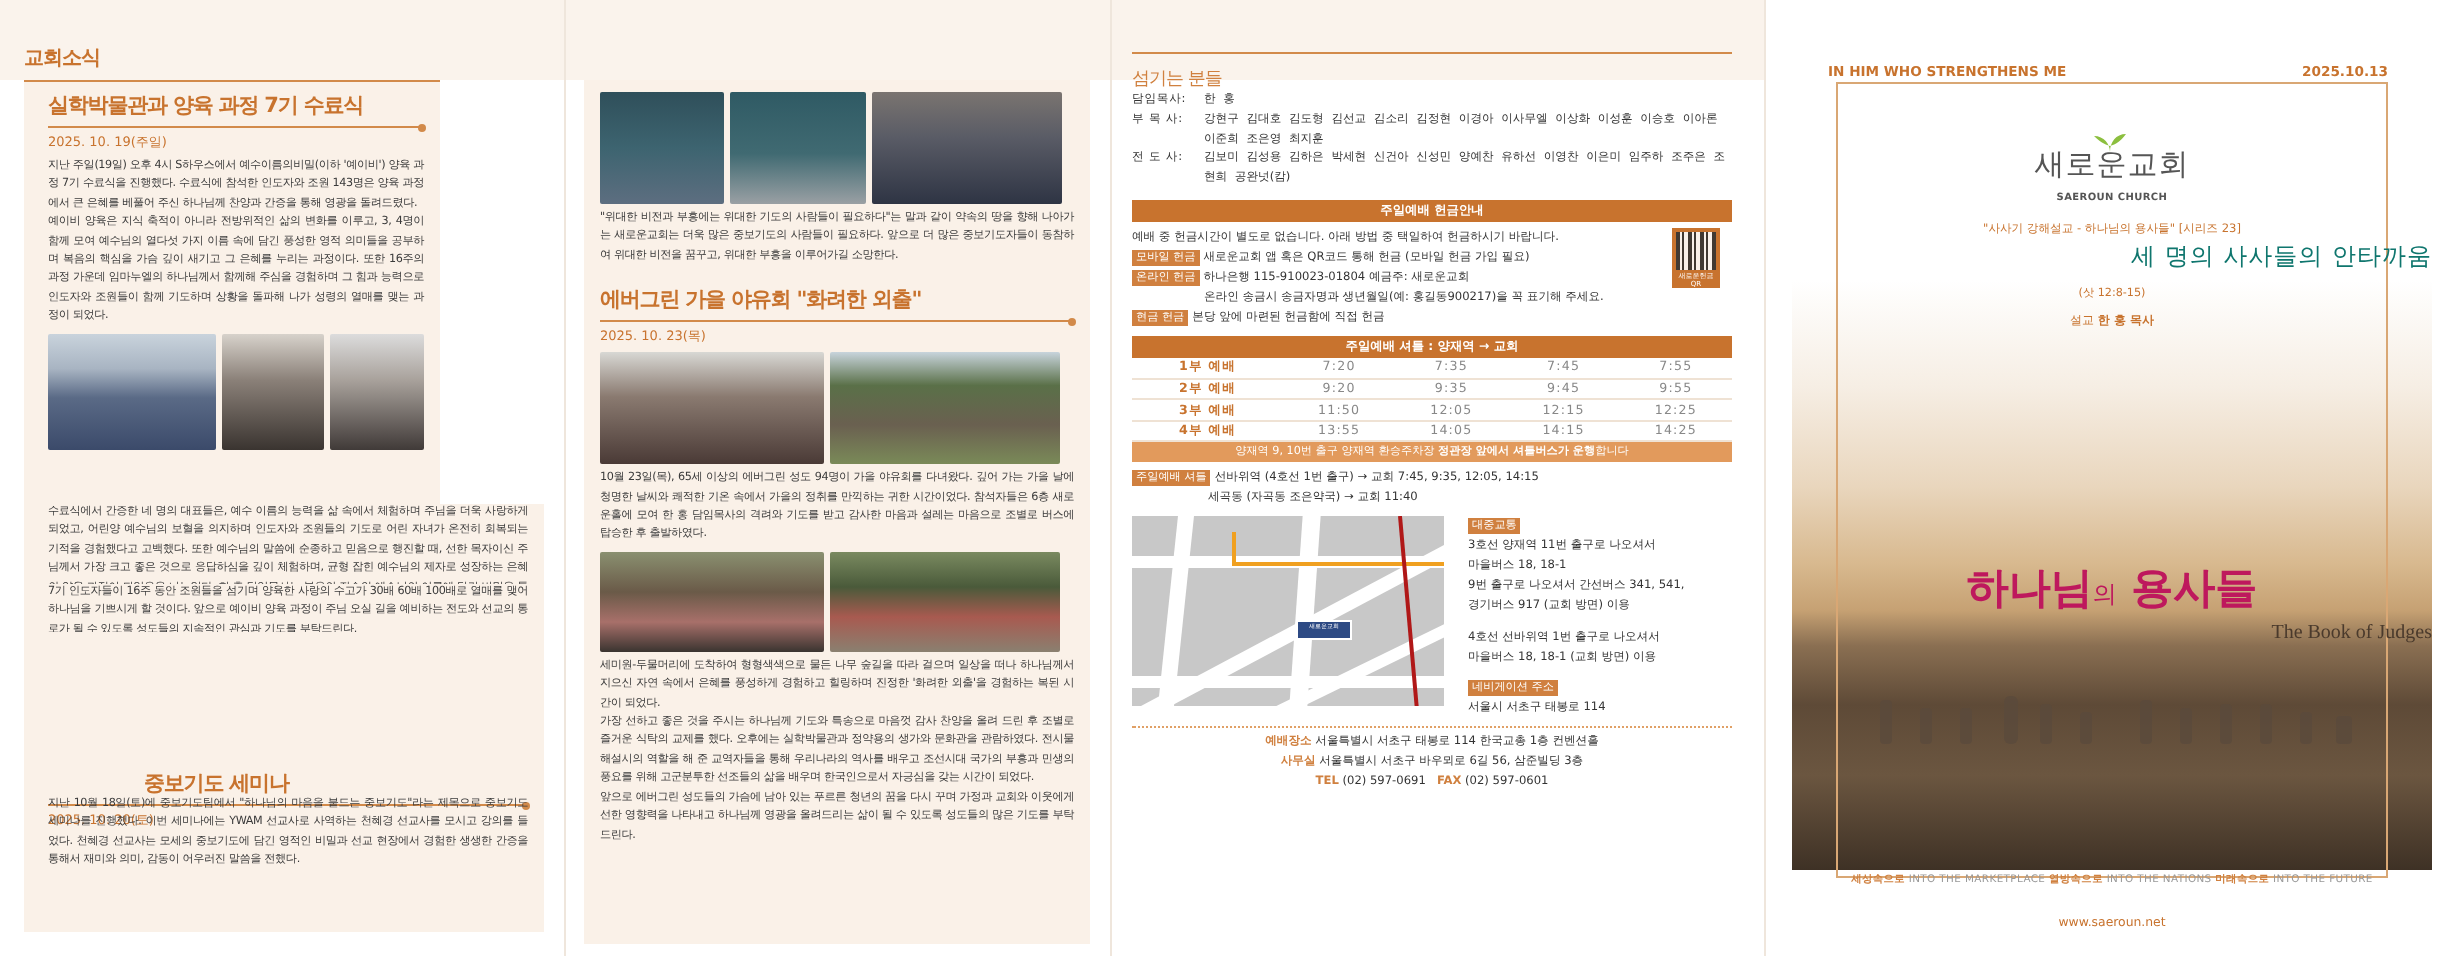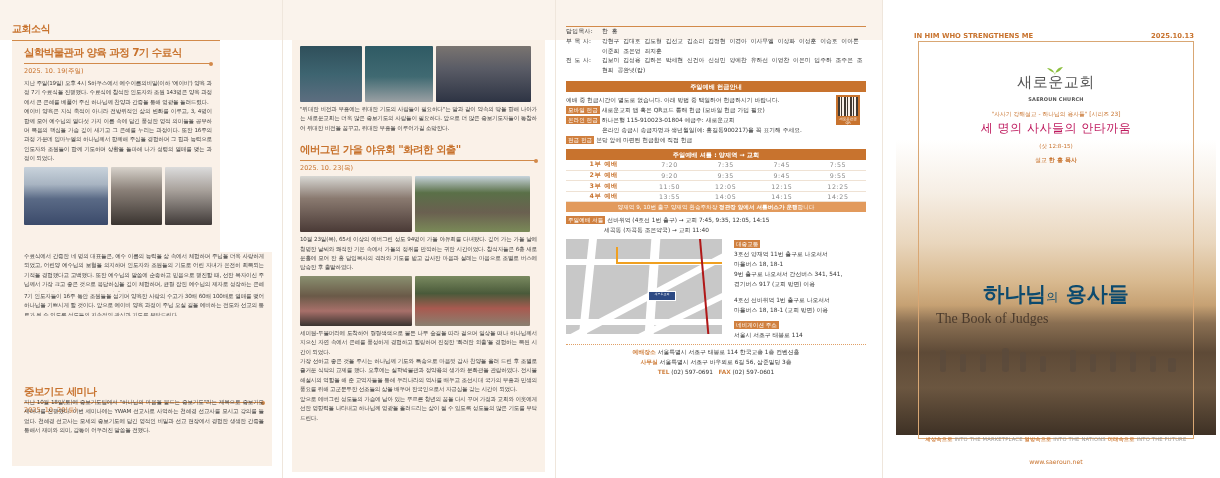--- a/index.html
+++ b/index.html
@@ -145,6 +145,7 @@
 <div class="col3">
   <div class="sec-rule"></div>
 
+  <div class="servers-title">섬기는 분들</div>
   <div>
     <div class="srv-row">
       <span class="srv-label">담임목사:</span>

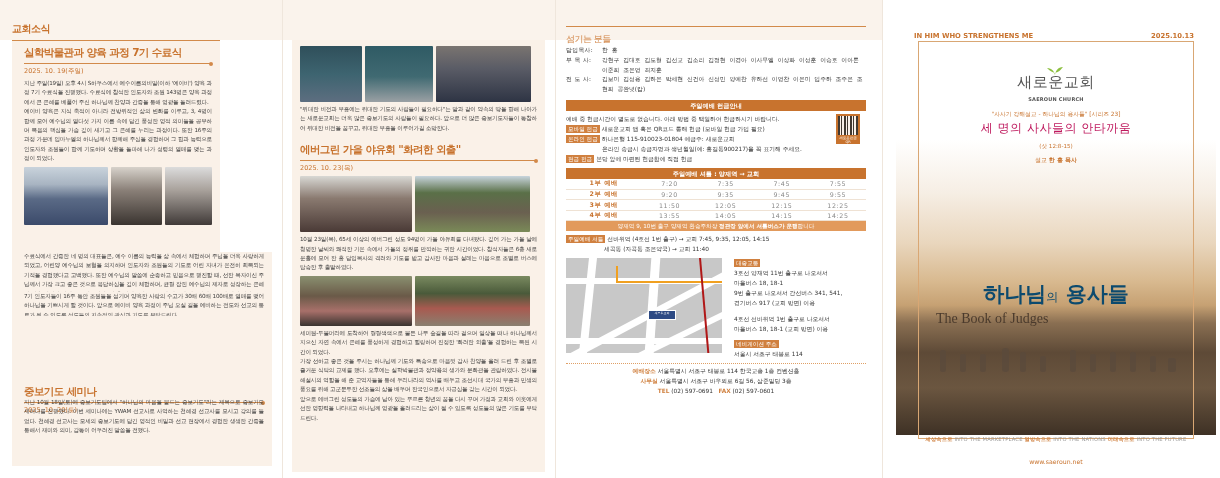--- a/index.html
+++ b/index.html
@@ -66,7 +66,7 @@
   .logo-ko { position: absolute; left: 0; width: 320px; top: 73px; text-align: center; font-size: 15px; color: #555; letter-spacing: 0.5px; }
   .logo-en { position: absolute; left: 0; width: 320px; top: 96px; text-align: center; font-size: 5px; font-weight: bold; color: #555; letter-spacing: 0.2px; }
   .series { position: absolute; left: 0; width: 320px; top: 110px; text-align: center; font-size: 5.8px; color: #c8732e; }
-  .sermon-title { position: absolute; left: 0; width: 320px; top: 120px; text-align: center; font-size: 12px; color: #be185d; letter-spacing: 0.5px; }
+  .sermon-title { position: absolute; left: 0; width: 320px; top: 120px; text-align: right; font-size: 12px; color: #0f766e; letter-spacing: 0.5px; }
   .scripture { position: absolute; left: 0; width: 320px; top: 143px; text-align: center; font-size: 5.6px; color: #c8732e; }
   .preacher { position: absolute; left: 0; width: 320px; top: 156px; text-align: center; font-size: 6px; color: #c8732e; }
   .preacher b { font-weight: bold; }

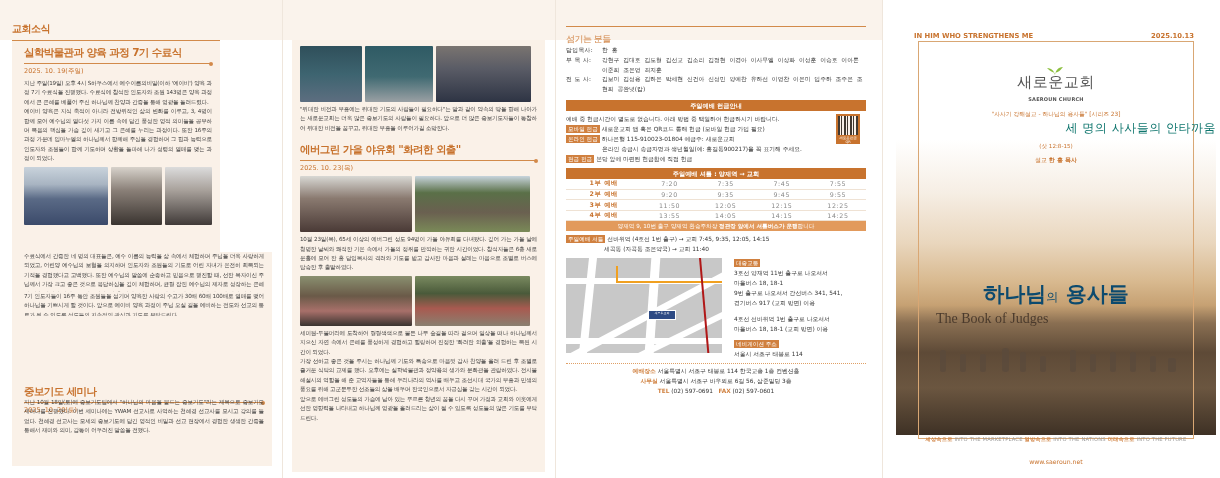--- a/index.html
+++ b/index.html
@@ -71,7 +71,7 @@
   .preacher { position: absolute; left: 0; width: 320px; top: 156px; text-align: center; font-size: 6px; color: #c8732e; }
   .preacher b { font-weight: bold; }
   .series2 { position: absolute; left: 0; width: 320px; top: 266px; text-align: center; font-size: 7px; color: #5a4838; letter-spacing: 2px; }
-  .big-title { position: absolute; left: 0; width: 320px; top: 280px; text-align: center; font-size: 21px; font-weight: bold; color: #0c4a6e; font-family: "DejaVu Serif", "Liberation Serif", serif; }
+  .big-title { position: absolute; left: 0; width: 320px; top: 280px; text-align: center; font-size: 21px; font-weight: bold; color: #be185d; font-family: "DejaVu Serif", "Liberation Serif", serif; }
   .big-title .small { font-size: 12px; font-weight: normal; }
   .book { position: absolute; left: 0; width: 320px; top: 311px; text-align: left; font-size: 14px; color: #4a3a2c; font-family: "Liberation Serif", "DejaVu Serif", serif; padding-left: 40px; }
   .silhouettes { position: absolute; left: 36px; top: 340px; width: 250px; height: 36px; }

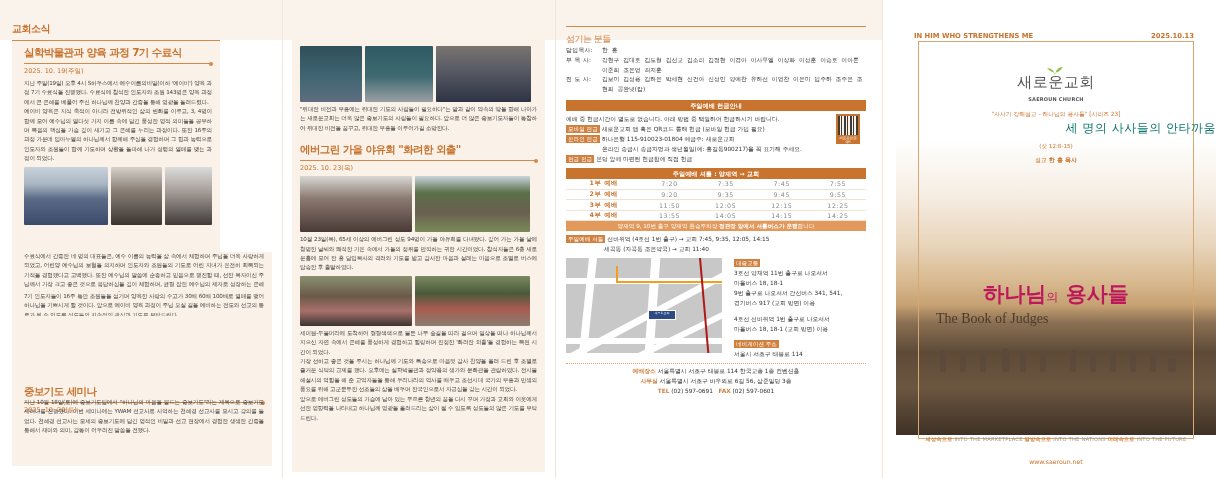--- a/index.html
+++ b/index.html
@@ -73,7 +73,7 @@
   .series2 { position: absolute; left: 0; width: 320px; top: 266px; text-align: center; font-size: 7px; color: #5a4838; letter-spacing: 2px; }
   .big-title { position: absolute; left: 0; width: 320px; top: 280px; text-align: center; font-size: 21px; font-weight: bold; color: #be185d; font-family: "DejaVu Serif", "Liberation Serif", serif; }
   .big-title .small { font-size: 12px; font-weight: normal; }
-  .book { position: absolute; left: 0; width: 320px; top: 311px; text-align: left; font-size: 14px; color: #4a3a2c; font-family: "Liberation Serif", "DejaVu Serif", serif; padding-left: 40px; }
+  .book { position: absolute; left: 0; width: 320px; top: 311px; text-align: right; font-size: 10px; color: #4a3a2c; font-family: "Liberation Serif", "DejaVu Serif", serif; }
   .silhouettes { position: absolute; left: 36px; top: 340px; width: 250px; height: 36px; }
   .motto { position: absolute; left: 22px; top: 436px; width: 276px; text-align: center; font-size: 5.2px; color: #999; letter-spacing: 0.2px; white-space: nowrap; }
   .motto b { color: #d0803f; }

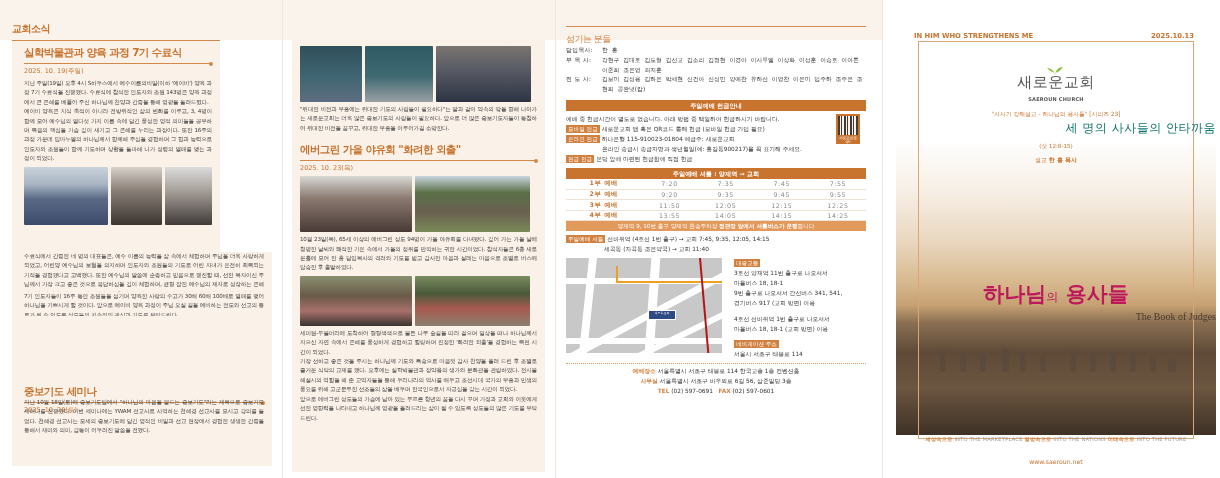--- a/index.html
+++ b/index.html
@@ -110,7 +110,7 @@
   </div>
 </div>
 <div style="position:absolute;left:12px;top:316px;width:260px;height:150px;" class="card">
-  <div class="art-title" style="margin-top:64px;">중보기도 세미나</div>
+  <div class="art-title" style="margin-top:64px;margin-left:48px;">중보기도 세미나</div>
   <div class="art-rule"></div>
   <div class="art-date">2025. 10. 20(토)</div>
 </div>

